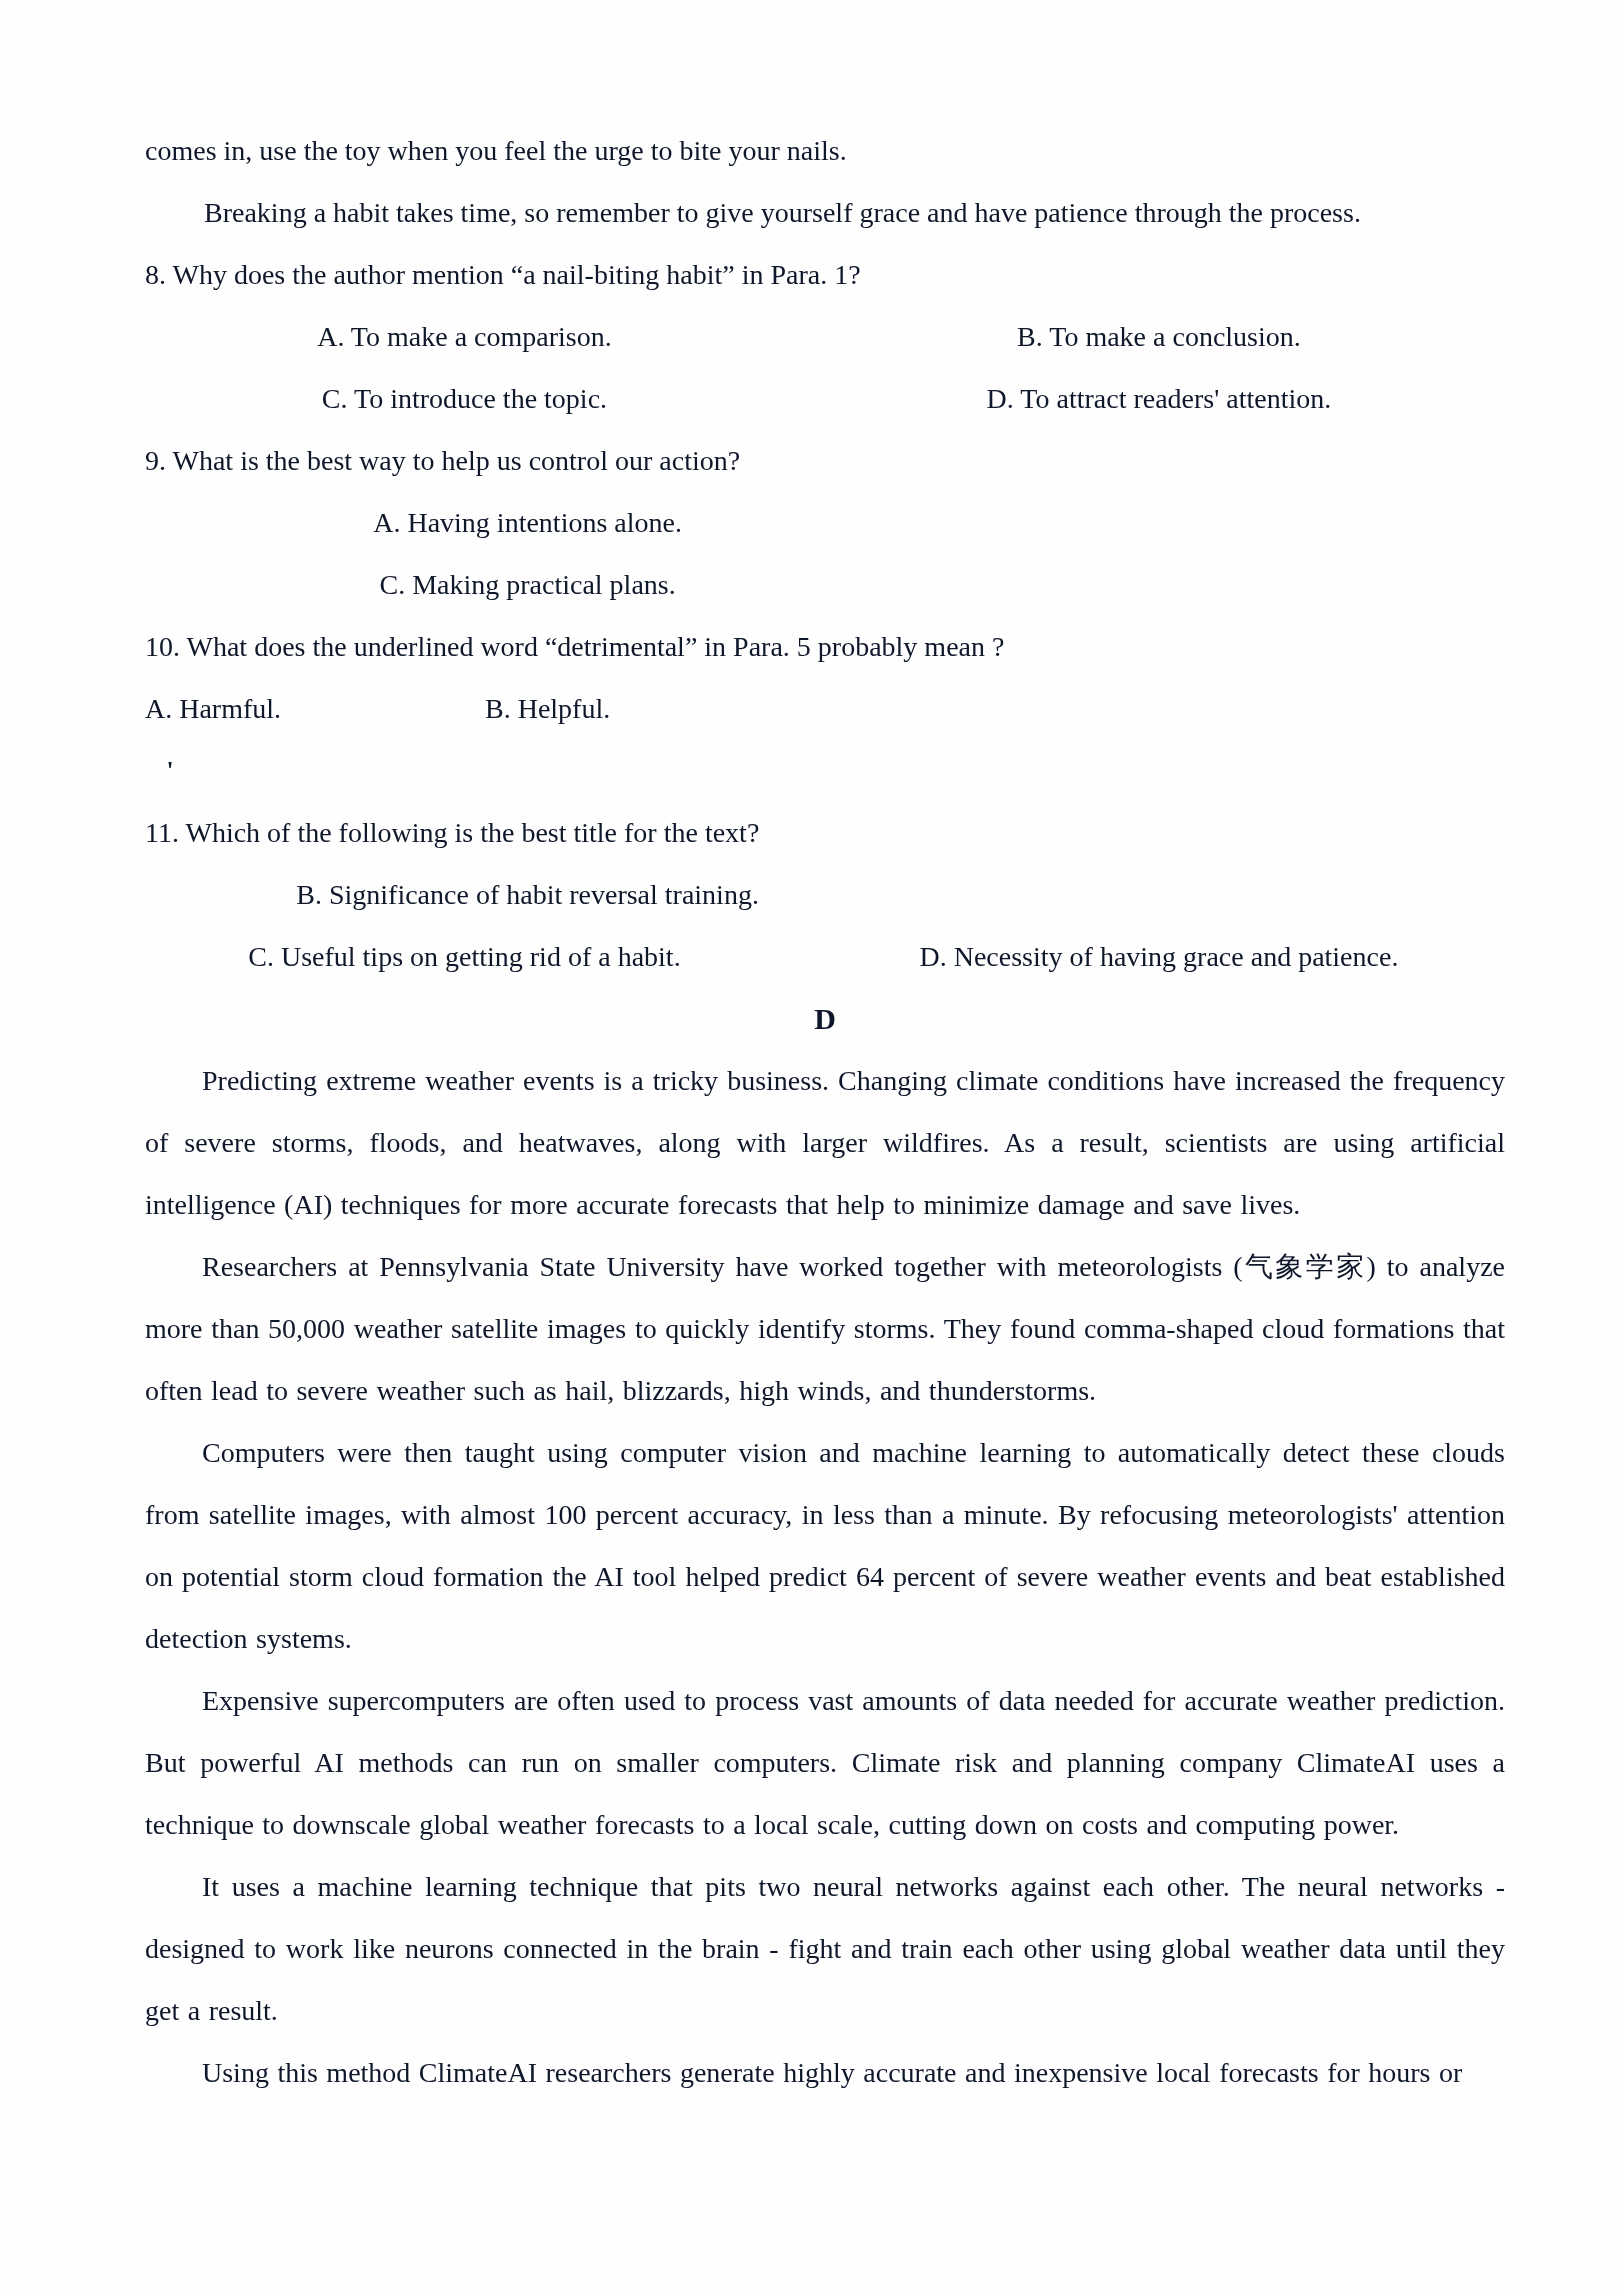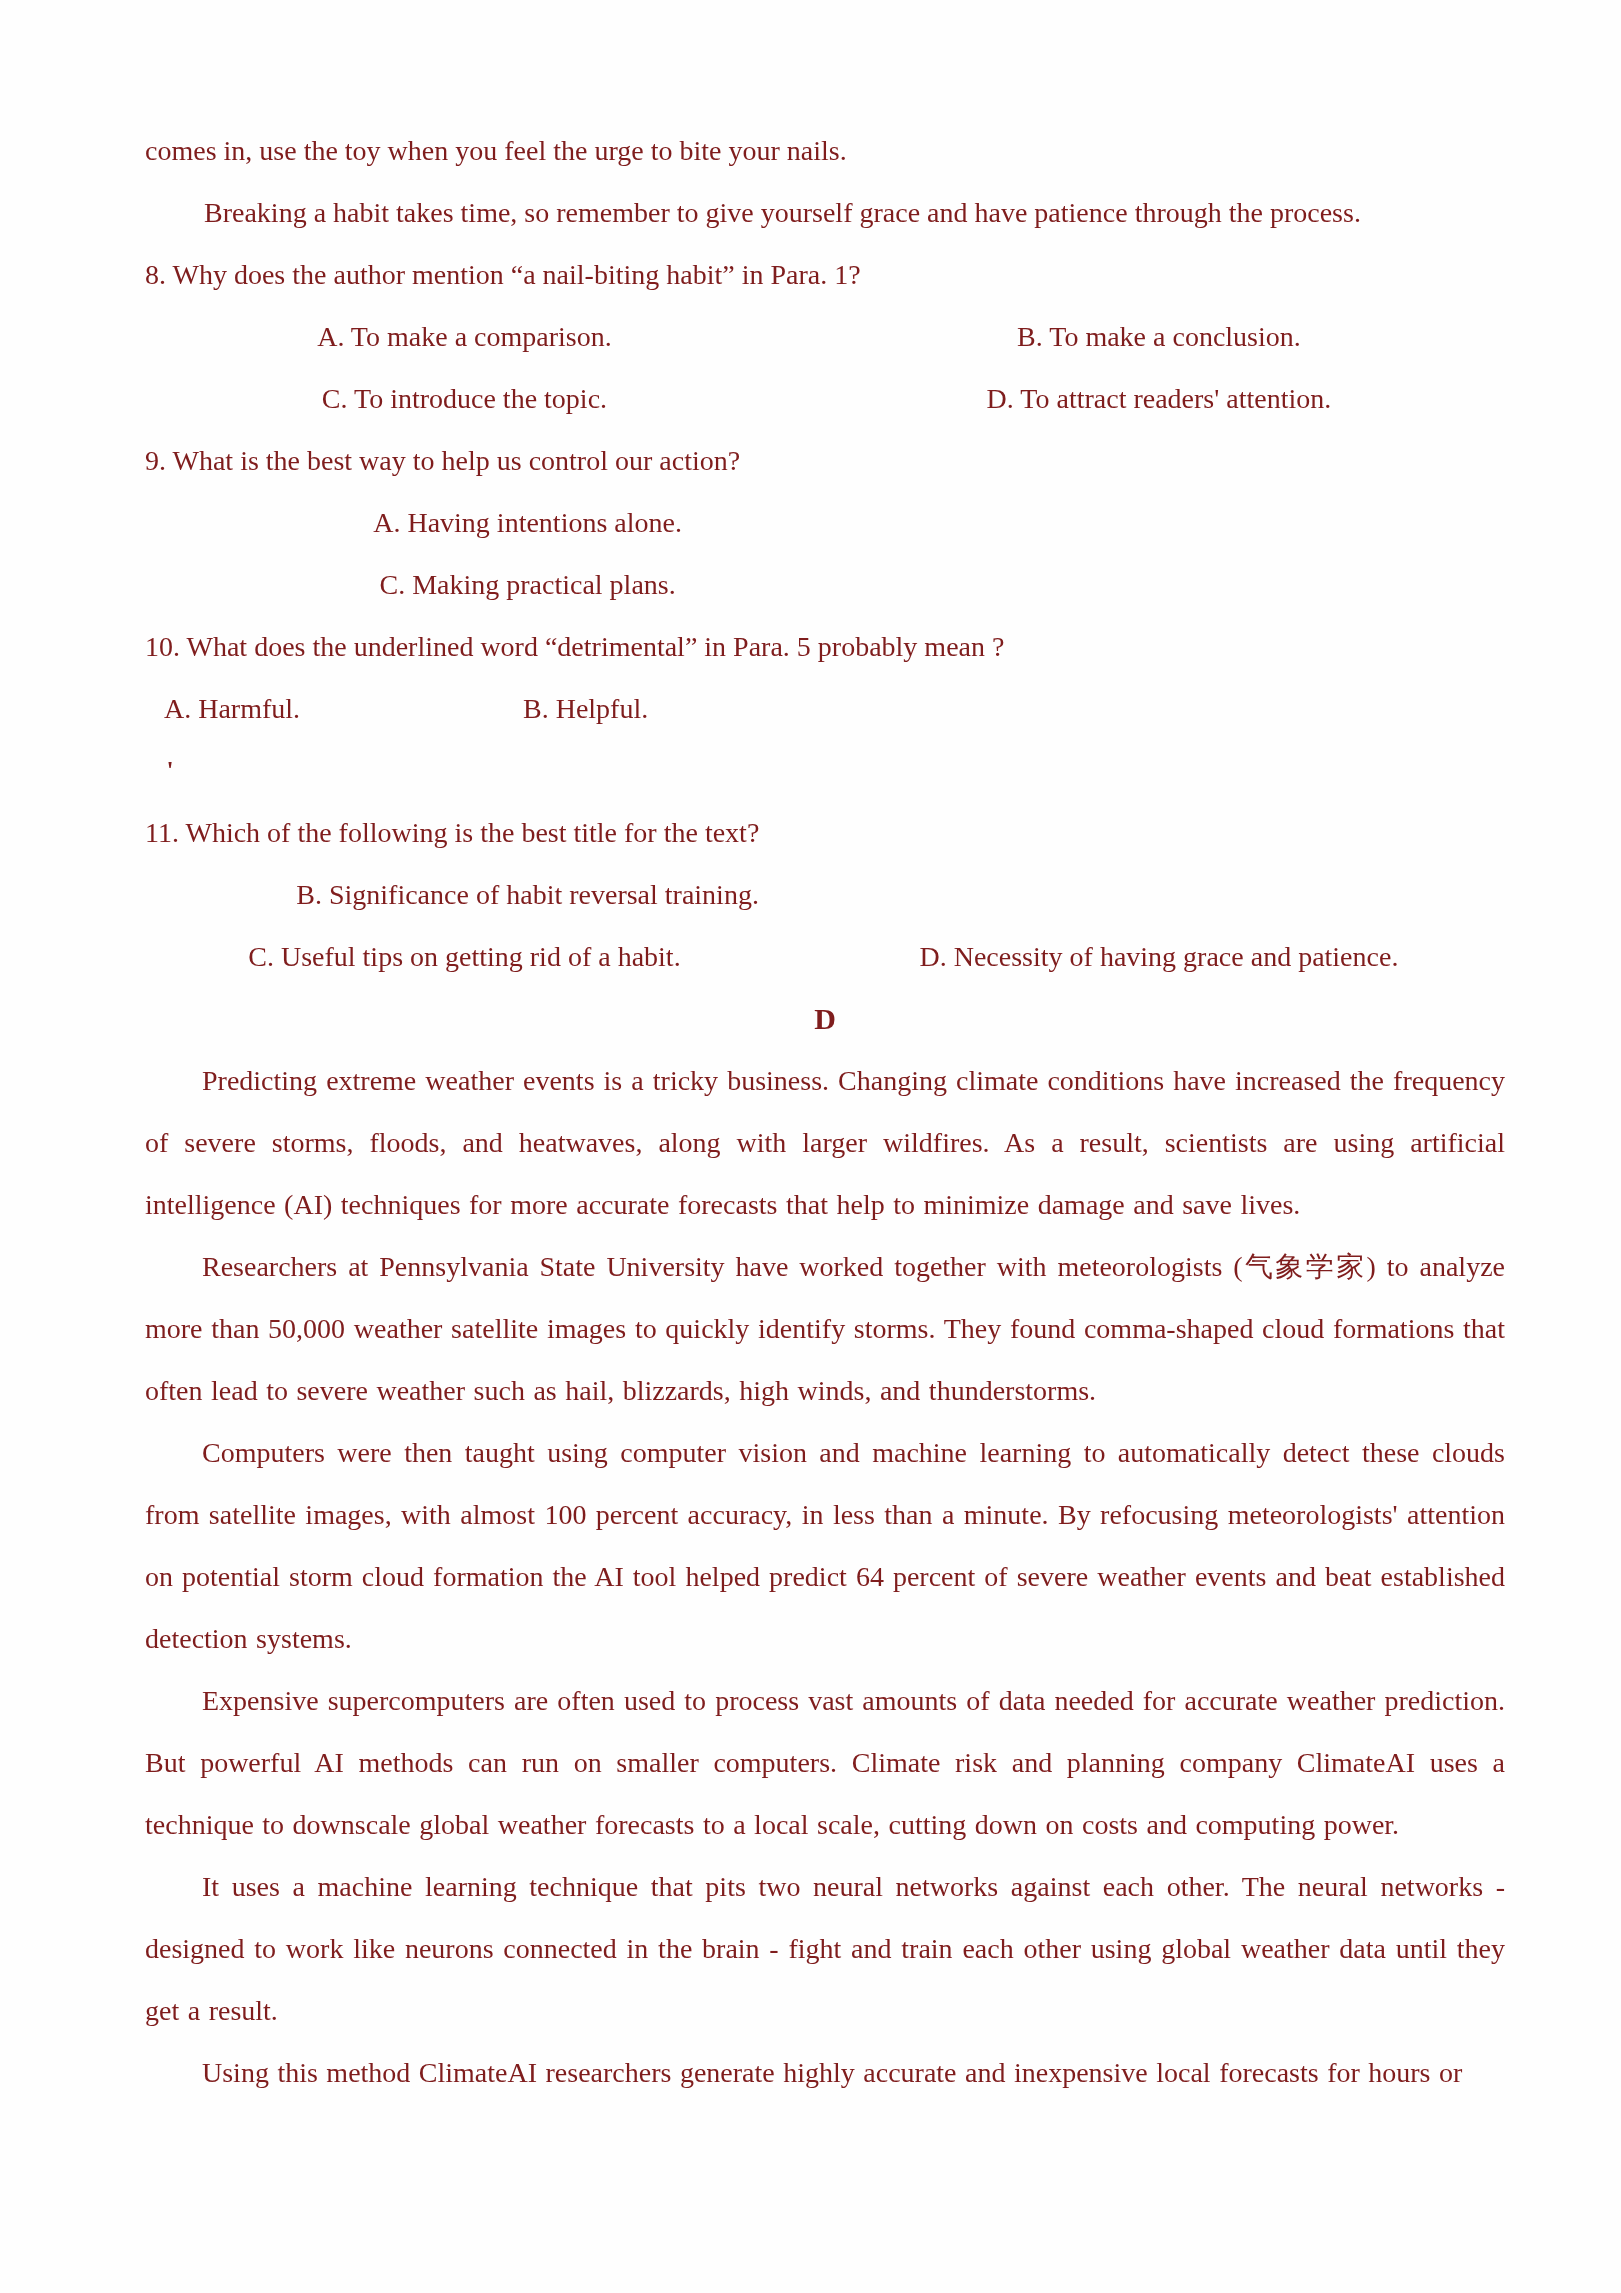--- a/index.html
+++ b/index.html
@@ -13,7 +13,7 @@
     height: 2294px;
     box-sizing: border-box;
     background: #fefefe;
-    color: #7f1d1d;
+    color: #0f172a;
     font-family: "Liberation Serif", "DejaVu Serif", serif;
     font-size: 28px;
     padding: 120px 116px 0 145px;

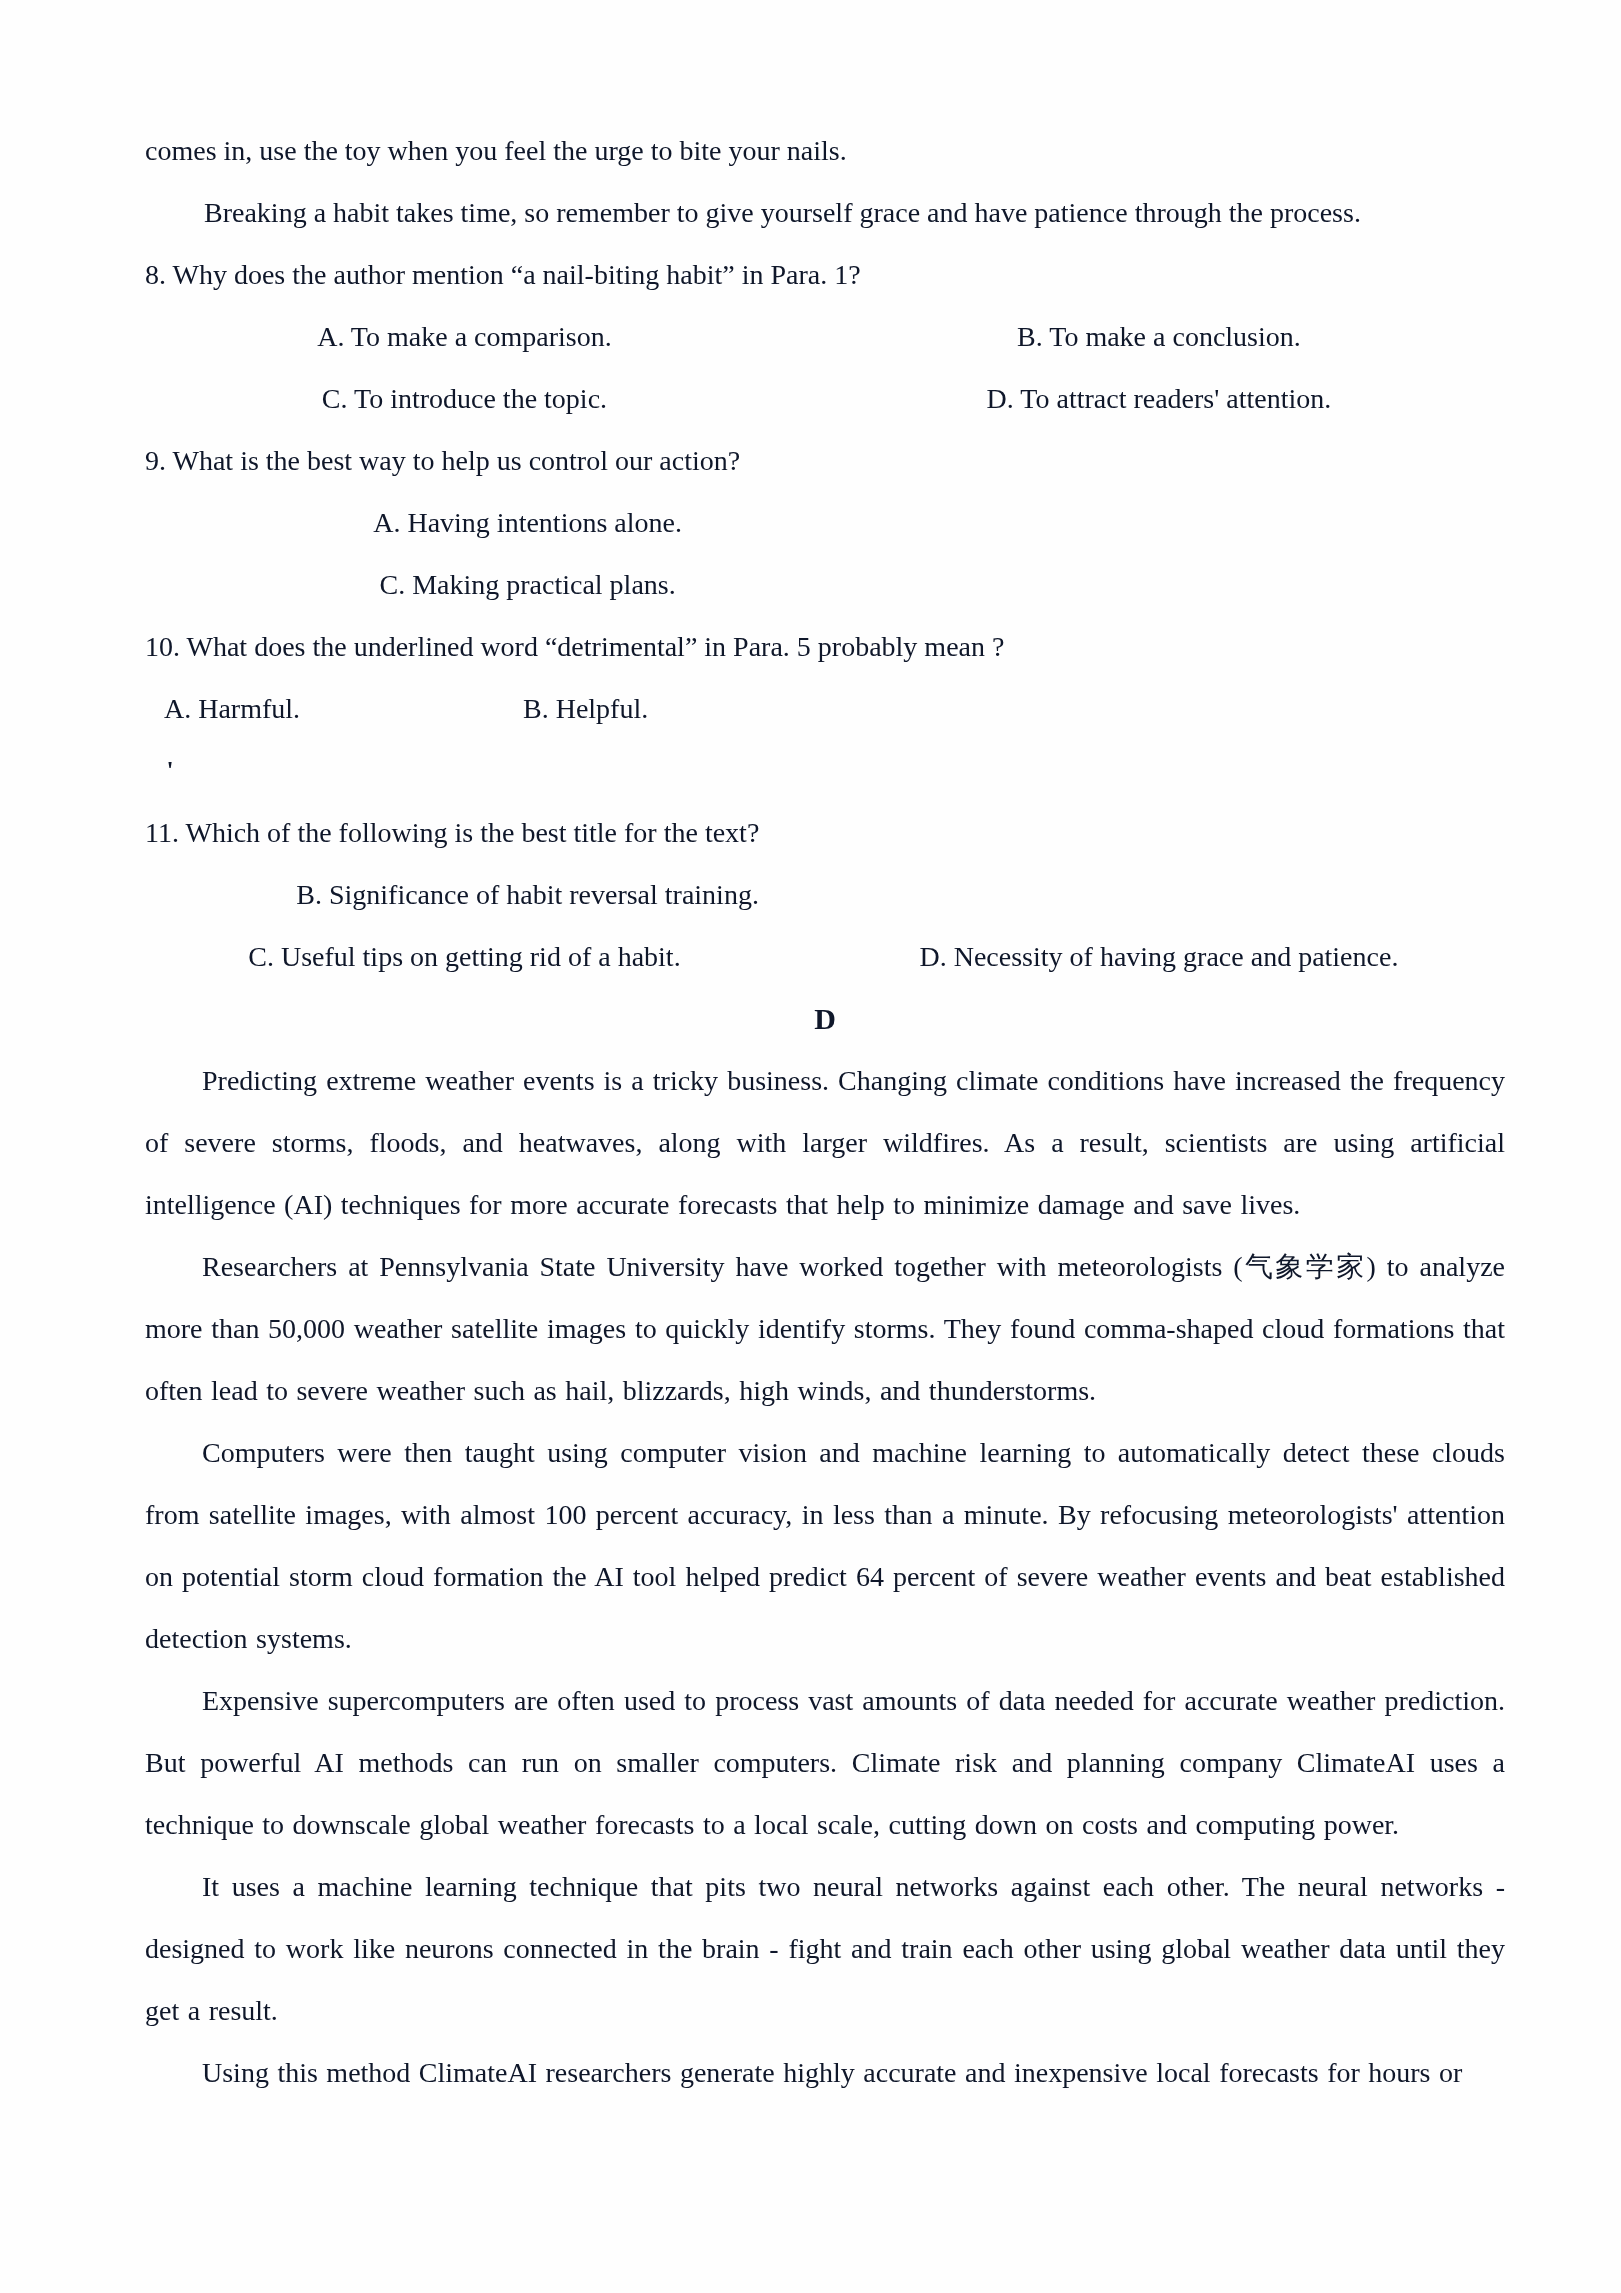--- a/index.html
+++ b/index.html
@@ -32,7 +32,7 @@
   .opt { display: block; }
   .opt-row.two .opt { width: 48%; text-align: center; }
   .opt-row.two .opt:last-child { width: 52%; margin-left: 29px; }
-  .opt-row.four .opt { width: 25%; margin-left: 19px; }
+  .opt-row.four .opt { width: 25%; }
   .stray-line {
     margin: 0;
     line-height: 62px;

